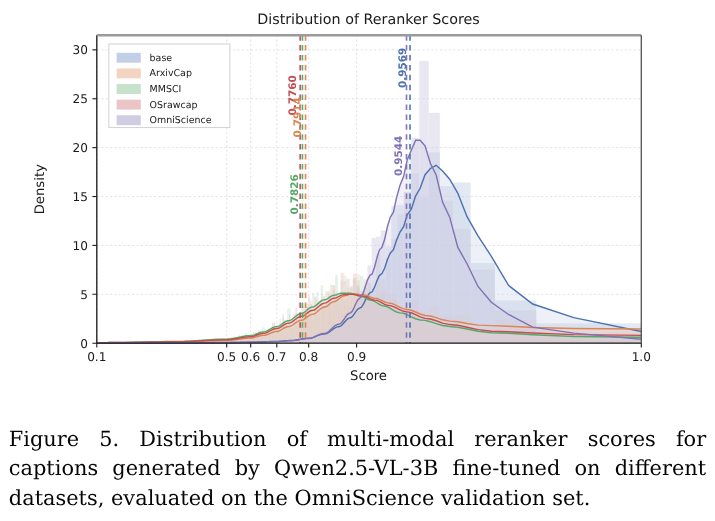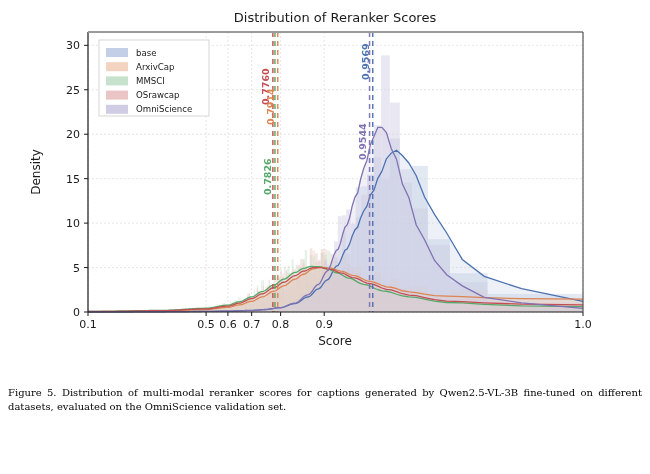--- a/index.html
+++ b/index.html
@@ -64,7 +64,7 @@
     top: 386px;
     width: 634px;
     font-family: "DejaVu Serif", serif;
-    font-size: 10px;
+    font-size: 19px;
     line-height: 1.42;
     color: #050505;
     text-align: justify;

